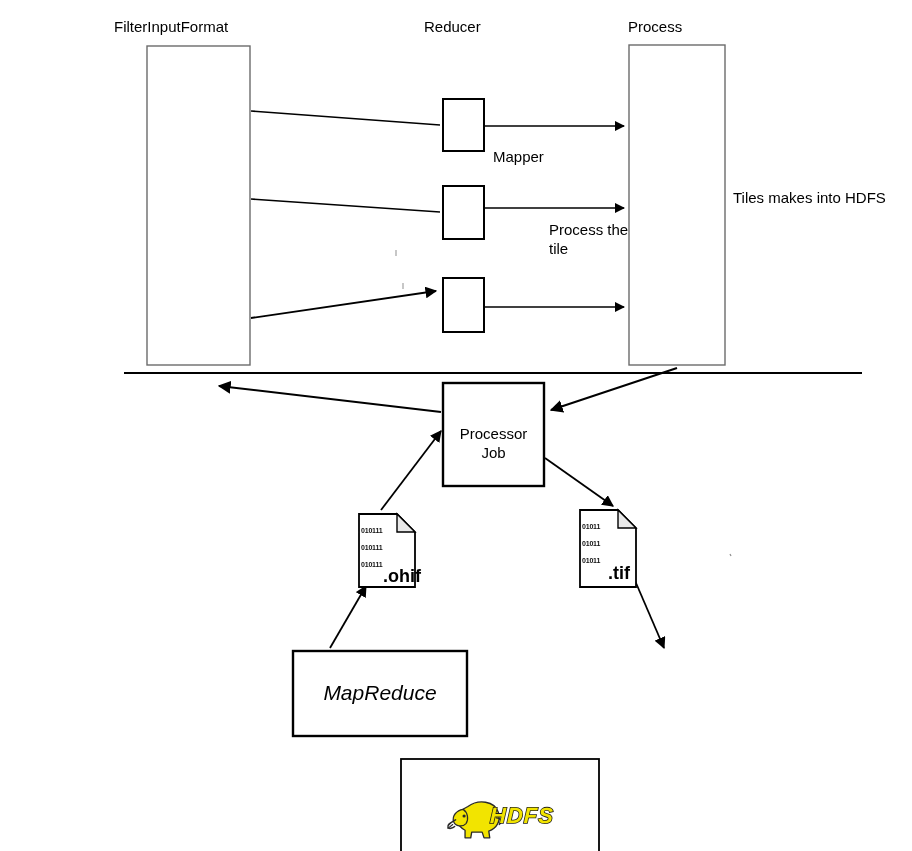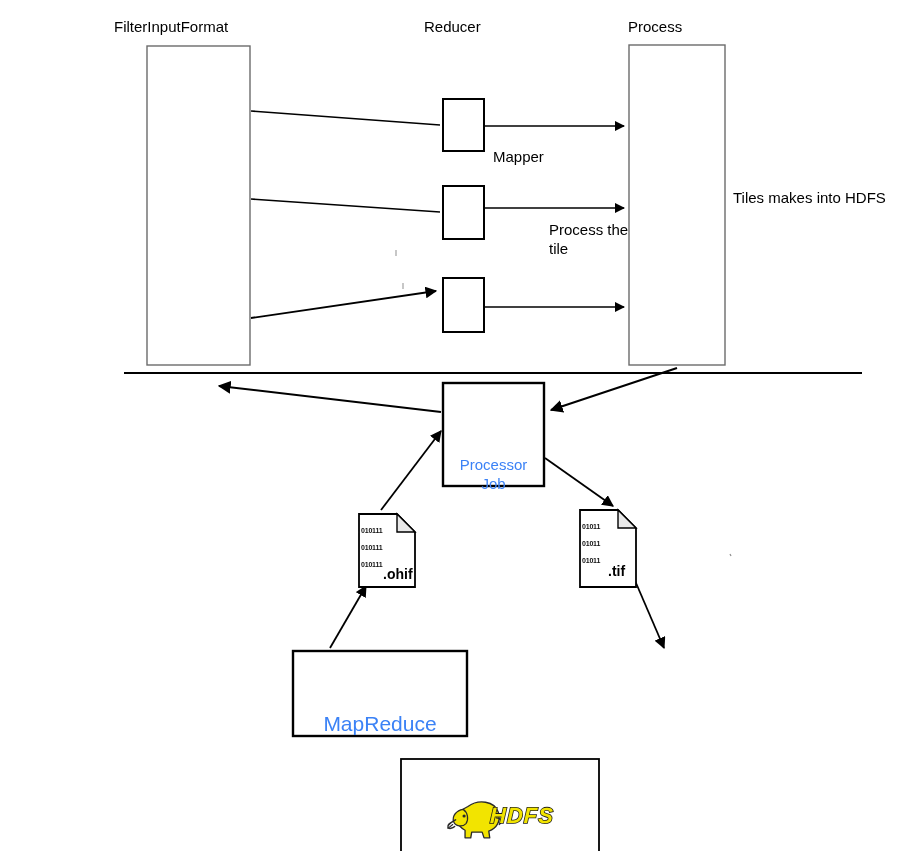--- a/index.html
+++ b/index.html
@@ -34,8 +34,7 @@
     position: absolute;
     font-family: "Liberation Sans", sans-serif;
     text-align: center;
-    color: #3b82f6;
-    margin-top: 31px;
+    color: #000000;
   }
   #svg-layer {
     position: absolute;

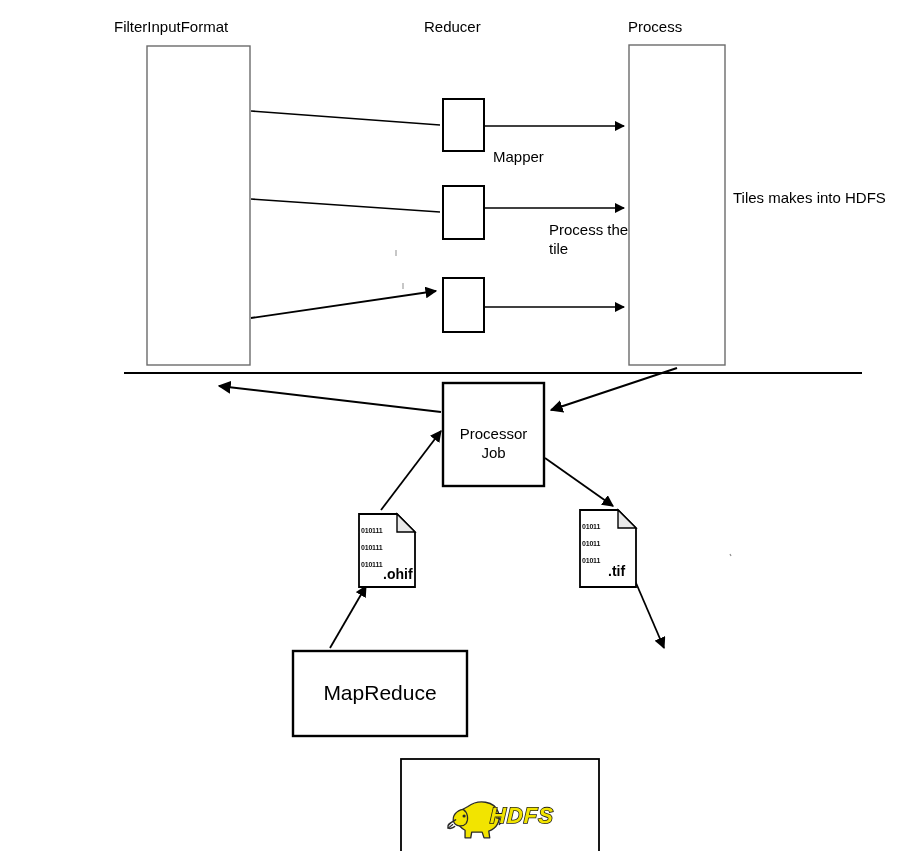--- a/index.html
+++ b/index.html
@@ -53,7 +53,7 @@
   .fileext {
     position: absolute;
     font-family: "Liberation Sans", sans-serif;
-    font-size: 14px;
+    font-size: 18px;
     font-weight: bold;
     color: #000000;
   }

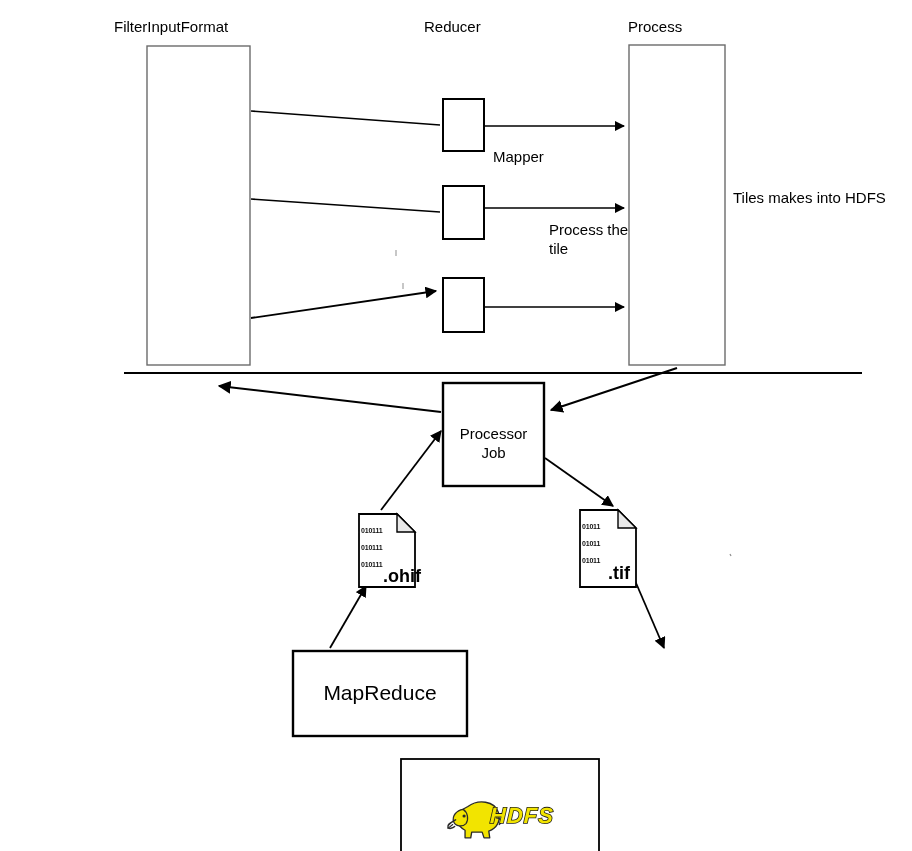--- a/index.html
+++ b/index.html
@@ -178,7 +178,7 @@
   <div class="boxtext" style="left:443px; top:408px; width:101px; font-size:15px; line-height:19px; white-space:pre-line;">Processor
 Job</div>
 
-  <div class="boxtext" style="left:293px; top:665px; width:174px; font-size:21px;">MapReduce</div>
+  <div class="boxtext" style="left:293px; top:665px; width:174px; font-size:21px;font-style:italic;">MapReduce</div>
 
   <div class="filetext" style="left:361px; top:511px;">010111</div>
   <div class="filetext" style="left:361px; top:528px;">010111</div>

